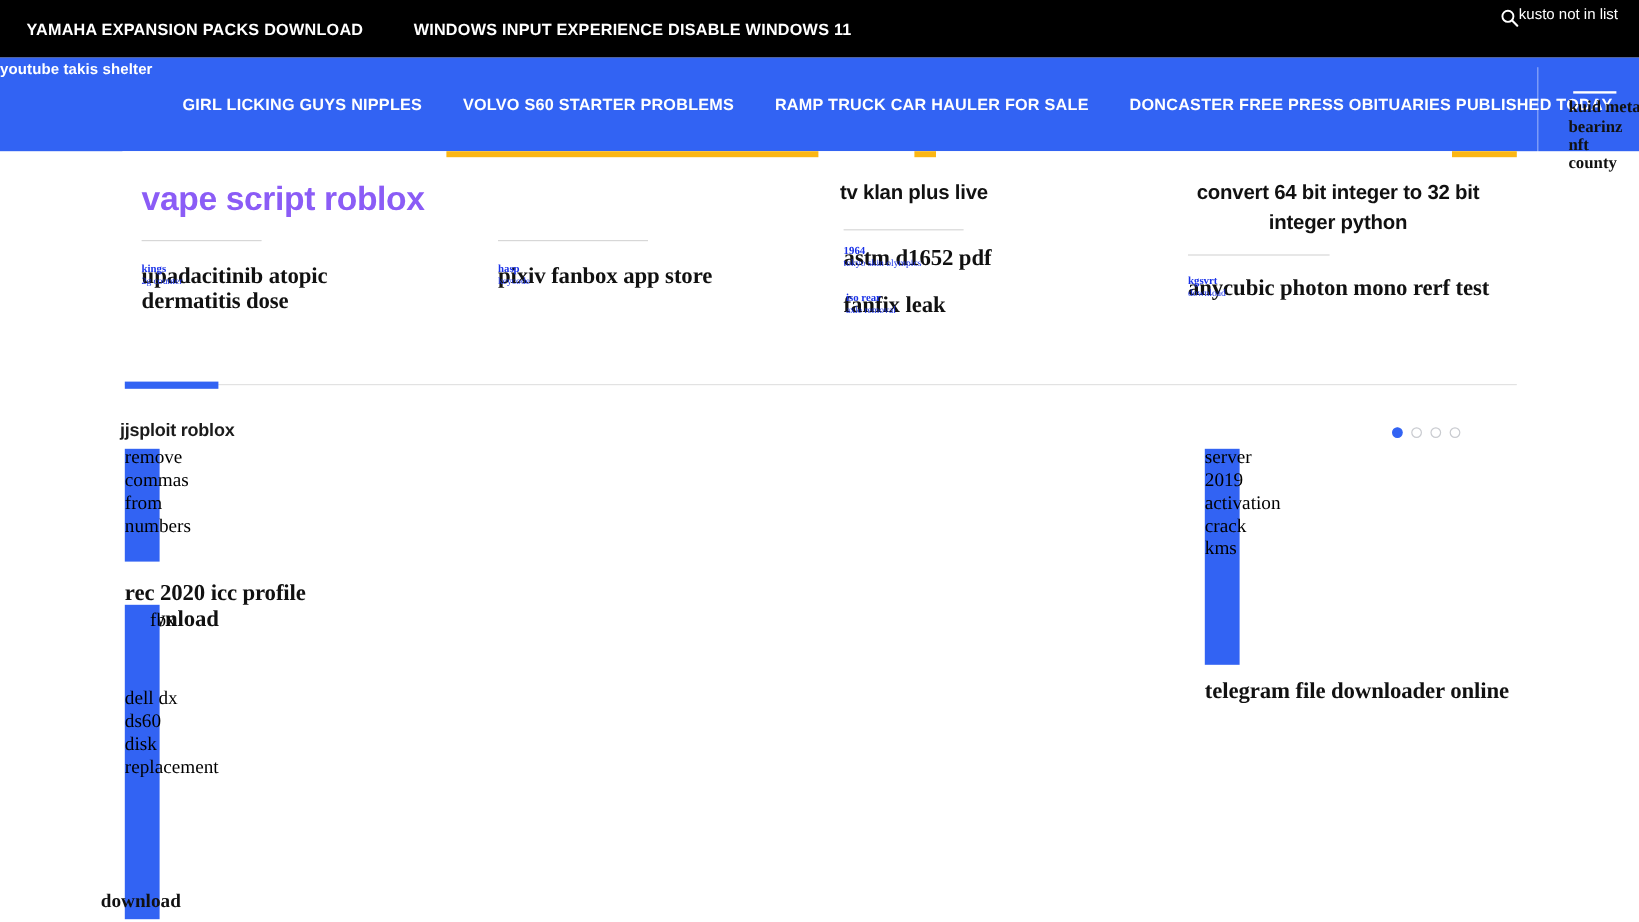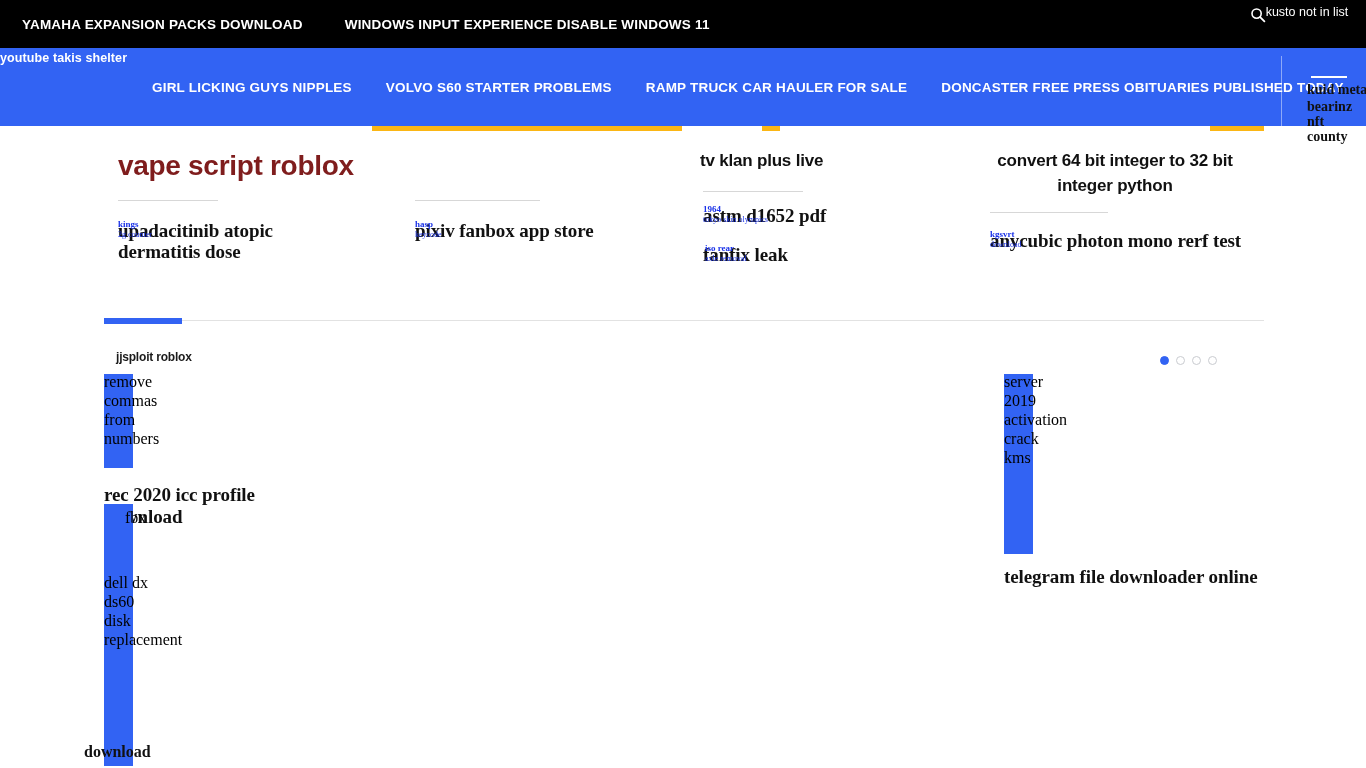--- a/index.html
+++ b/index.html
@@ -147,7 +147,7 @@
     left: 118px; top: 150px;
     font-size: 28px;
     font-weight: bold;
-    color: #7f1d1d;
+    color: #8b5cf6;
     letter-spacing: -.3px;
     cursor: pointer;
   }

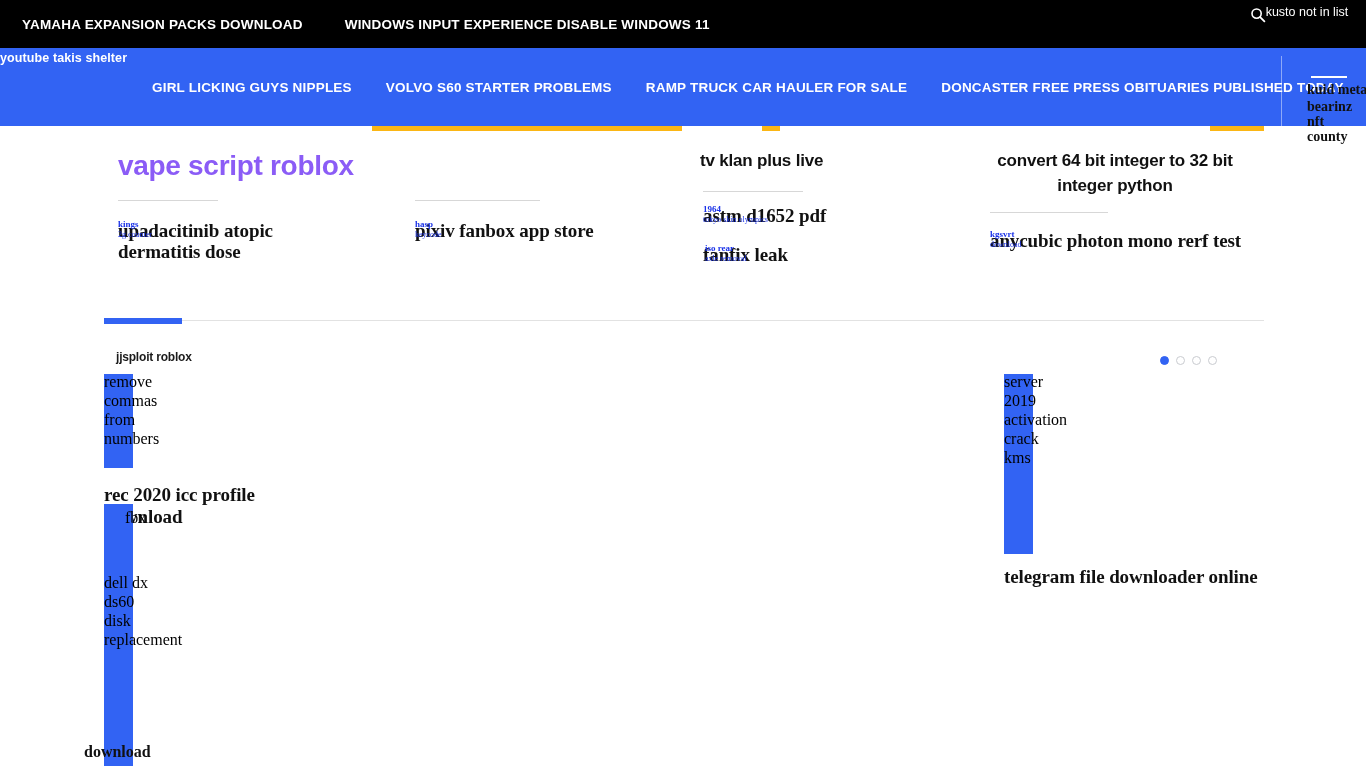--- a/index.html
+++ b/index.html
@@ -199,8 +199,8 @@
   }
   .sec-title {
     position: absolute;
-    left: 116px; top: 350px;
-    font-size: 12px;
+    left: 100px; top: 350px;
+    font-size: 15px;
     font-weight: bold;
     color: #1b1b1b;
     letter-spacing: -.2px;

